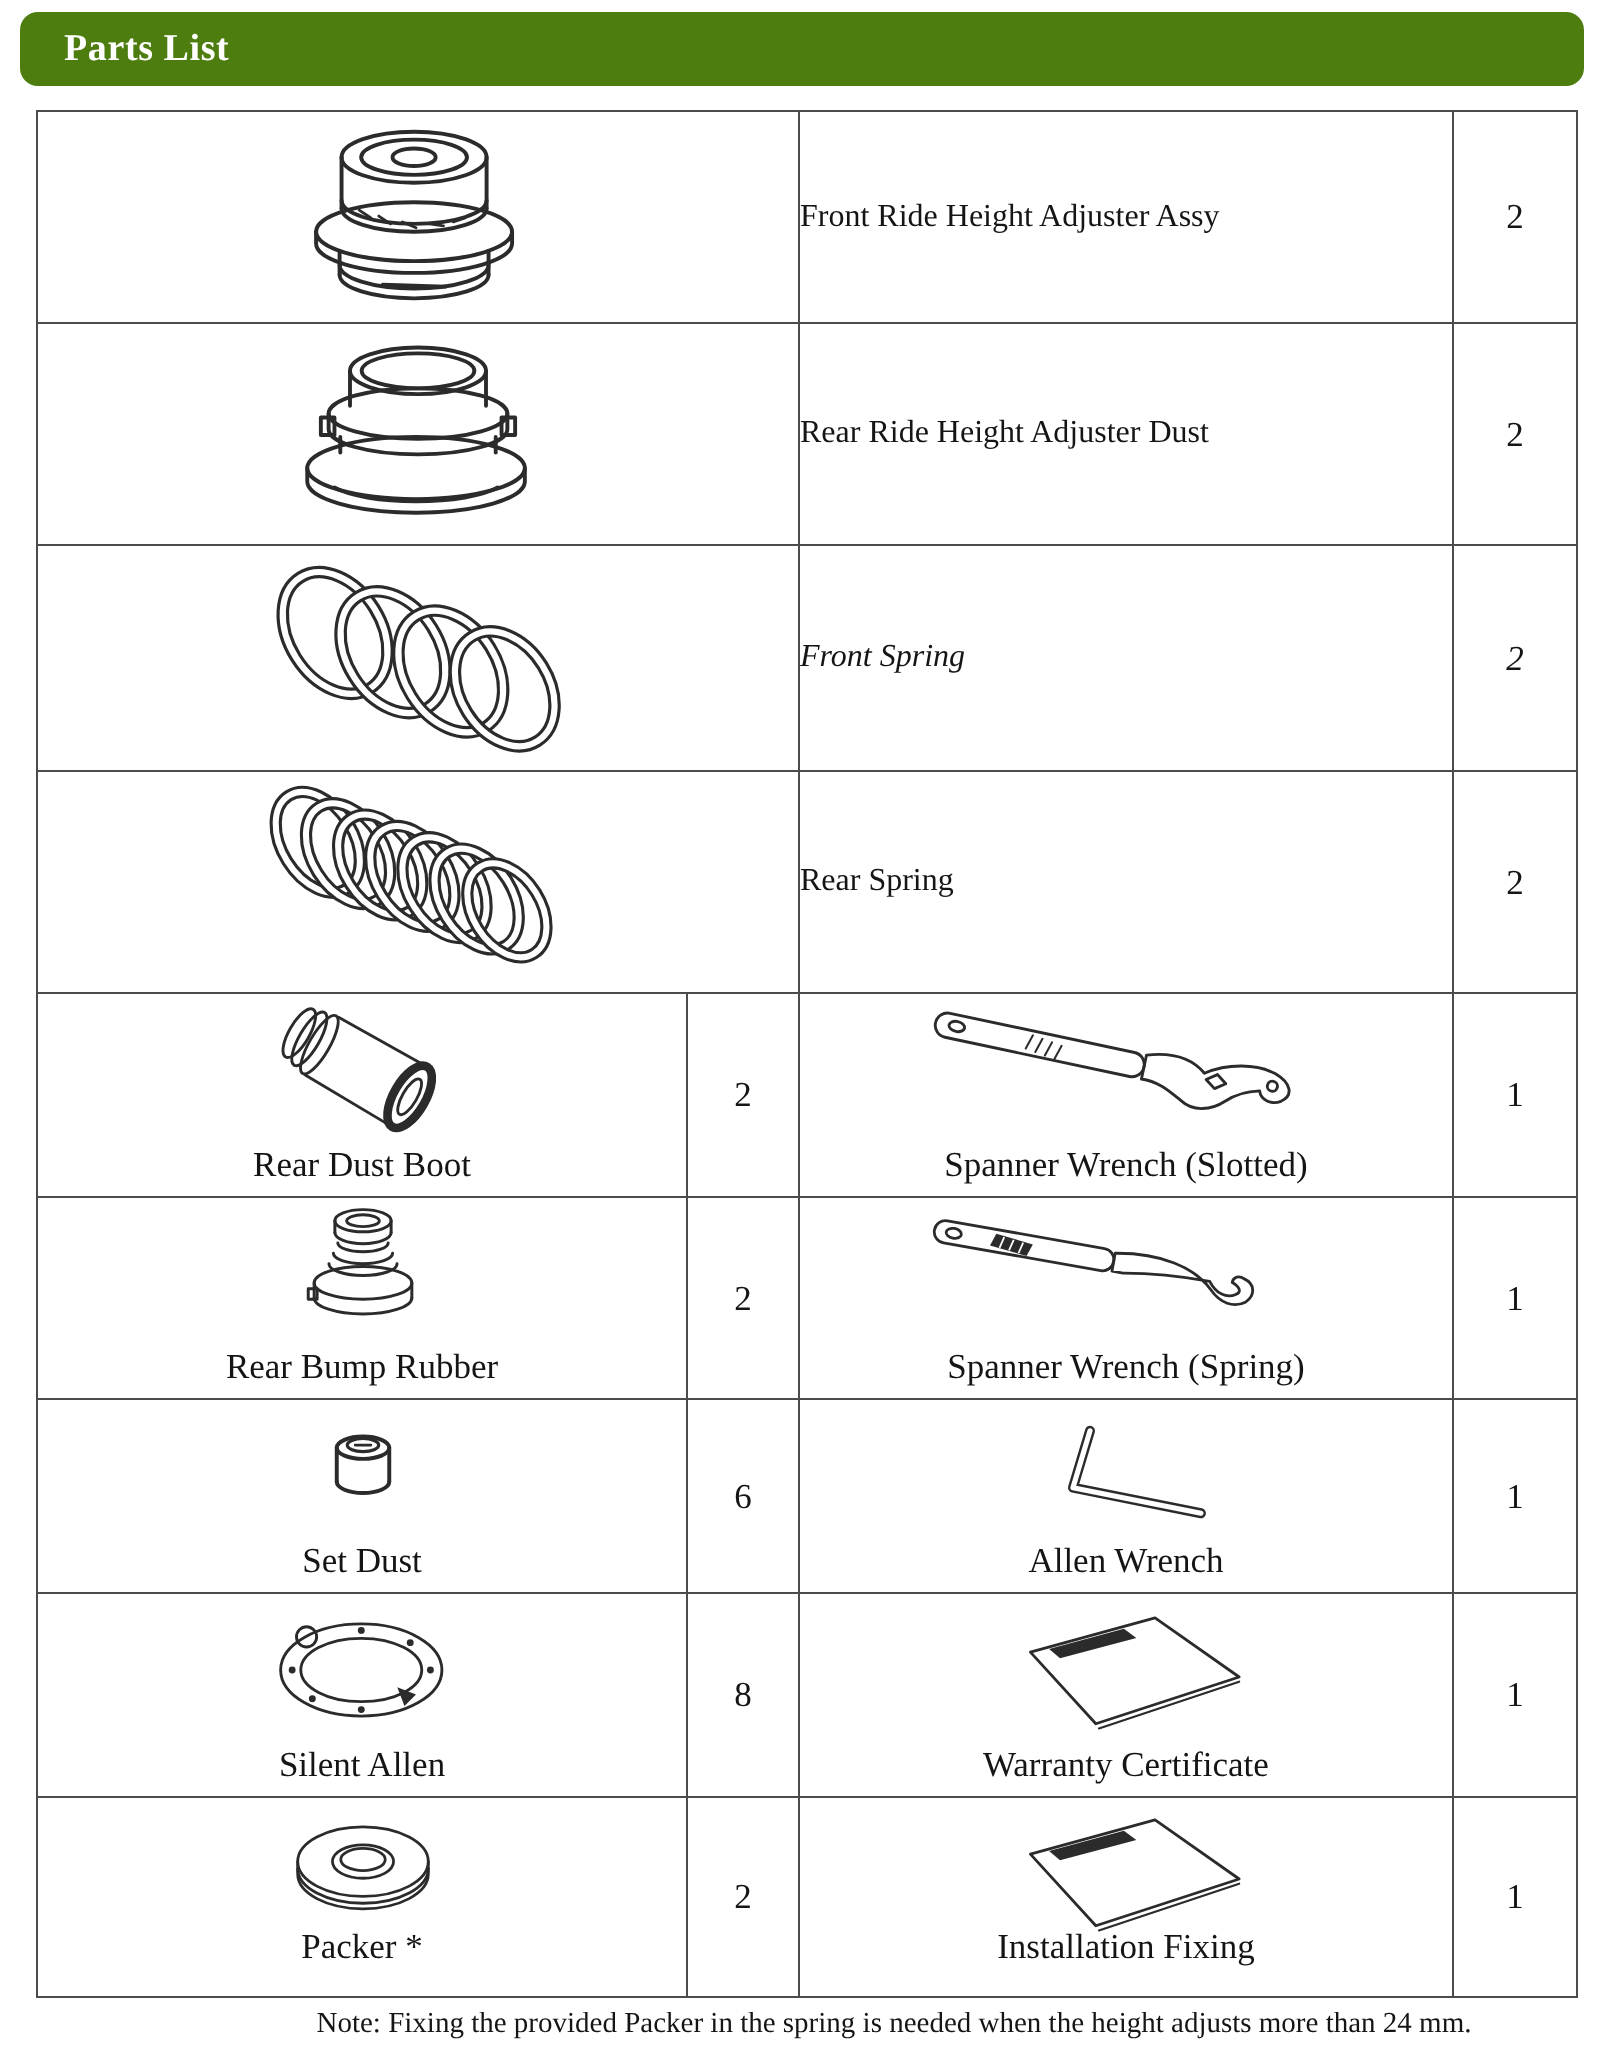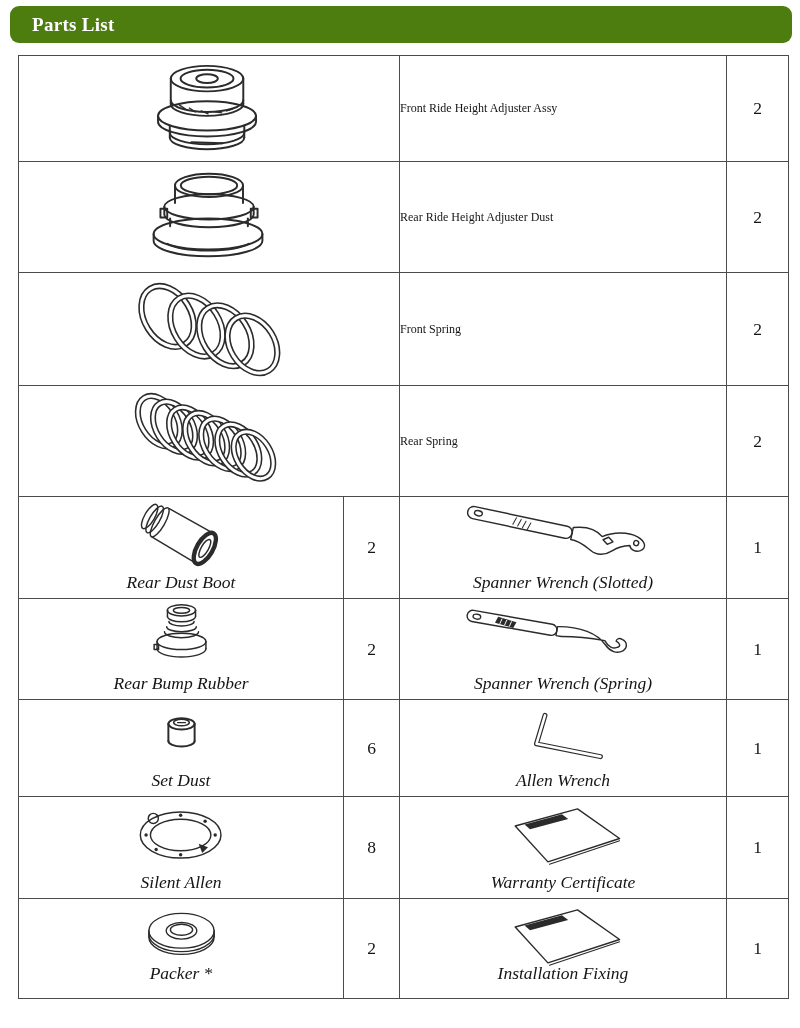--- a/index.html
+++ b/index.html
@@ -18,7 +18,7 @@
 
   td.img { text-align:center; vertical-align:middle; }
   td.img svg { display:block; margin:0 auto; }
-  td.name { font-size:12px; padding-left:30px; }
+  td.name { font-size:16px; padding-left:30px; }
   td.qty  { text-align:center; font-size:17.5px; }
 
   td.imglab { vertical-align:middle; }

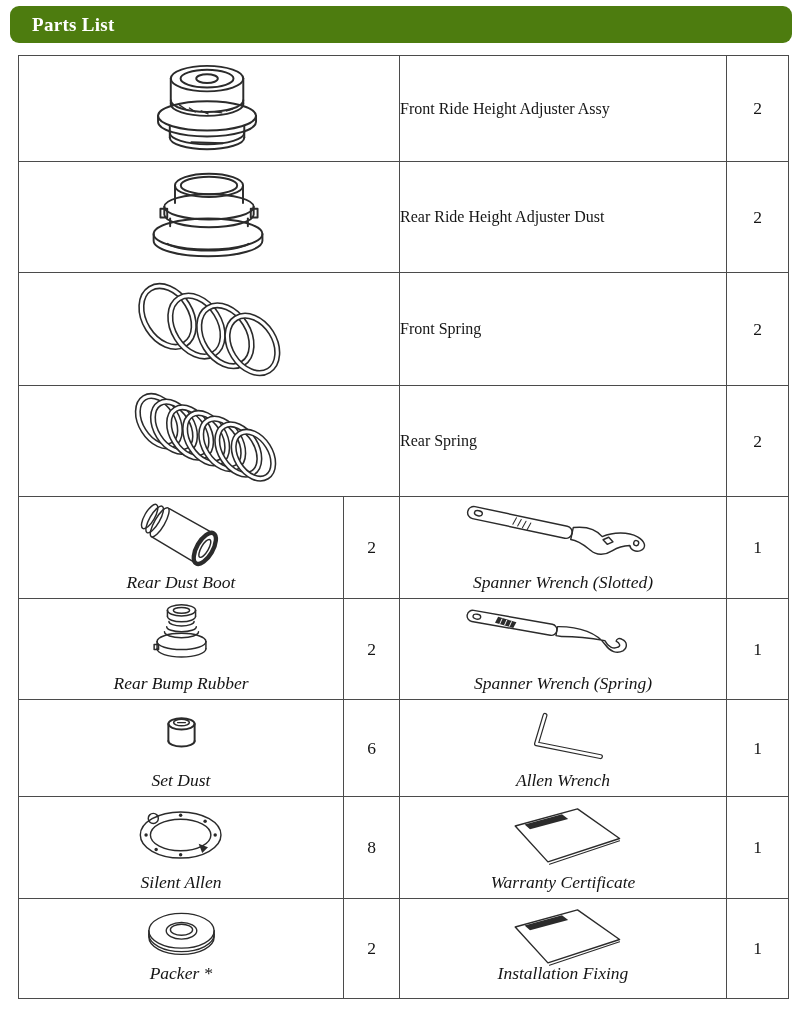--- a/index.html
+++ b/index.html
@@ -12,7 +12,7 @@
   table.parts { border-collapse:collapse; table-layout:fixed; margin:12px 0 0 18px; }
   table.parts td { border:1.5px solid #4b4b4b; padding:0; background:#fff; }
 
-  tr.r1 td { height:105px; } tr.r2 td { height:110px; } tr.r3 td { height:112px; } tr.r4 td { height:110px; }
+  tr.r1 td { height:105px; } tr.r2 td { height:110px; } tr.r3 td { height:112px;font-style:italic; } tr.r4 td { height:110px; }
   tr.r5 td { height:101px; } tr.r6 td { height:100px; } tr.r7 td { height:96px; }
   tr.r8 td { height:101px; } tr.r9 td { height:99px; }
 

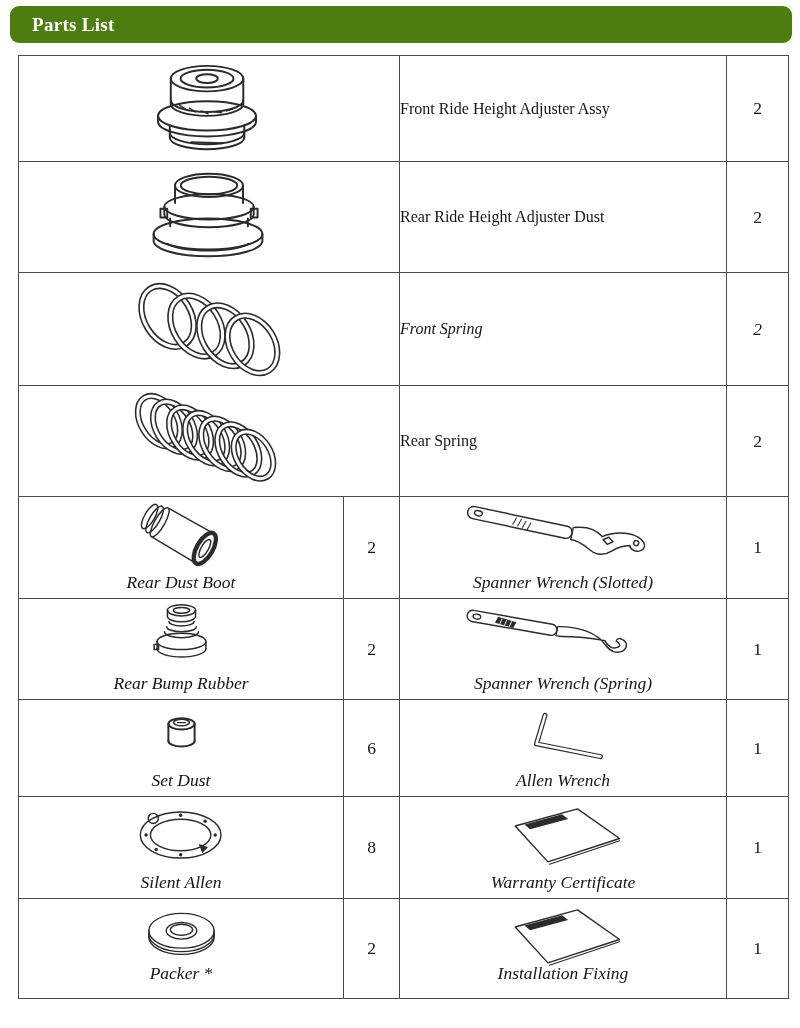--- a/index.html
+++ b/index.html
@@ -27,7 +27,7 @@
   tr.r8 .cellwrap{height:99px;} tr.r9 .cellwrap{height:80px;}
   .fig { flex:1 1 auto; min-height:0; display:flex; align-items:center; justify-content:center; }
   .fig svg { display:block; }
-  .lab { font-size:17.5px; line-height:1.1; padding-bottom:5px; white-space:nowrap;font-style:italic; }
+  .lab { font-size:17.5px; line-height:1.1; padding-bottom:5px; white-space:nowrap; }
 
   .note { width:770px; box-sizing:border-box; margin:5px 0 0 18px; padding-left:88px;
           text-align:center; font-size:14.5px; white-space:nowrap; }

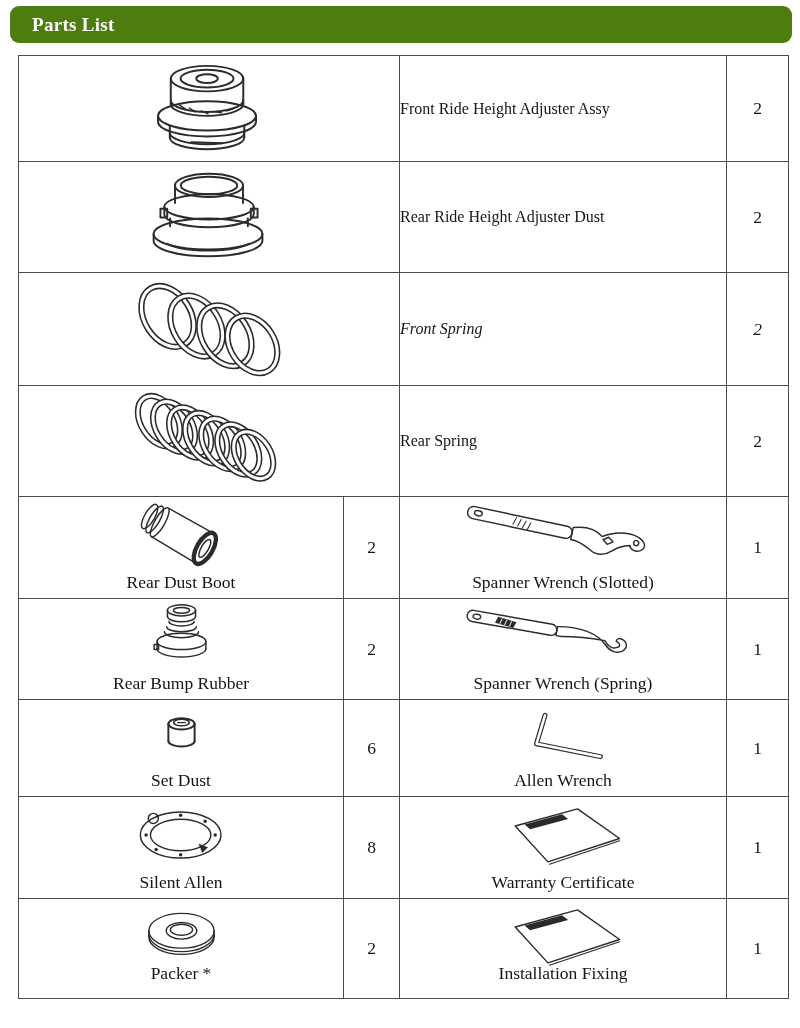--- a/index.html
+++ b/index.html
@@ -355,6 +355,7 @@
     </tbody>
   </table>
 
+  <div class="note">Note: Fixing the provided Packer in the spring is needed when the height adjusts more than 24 mm.</div>
 
 </div>
 

